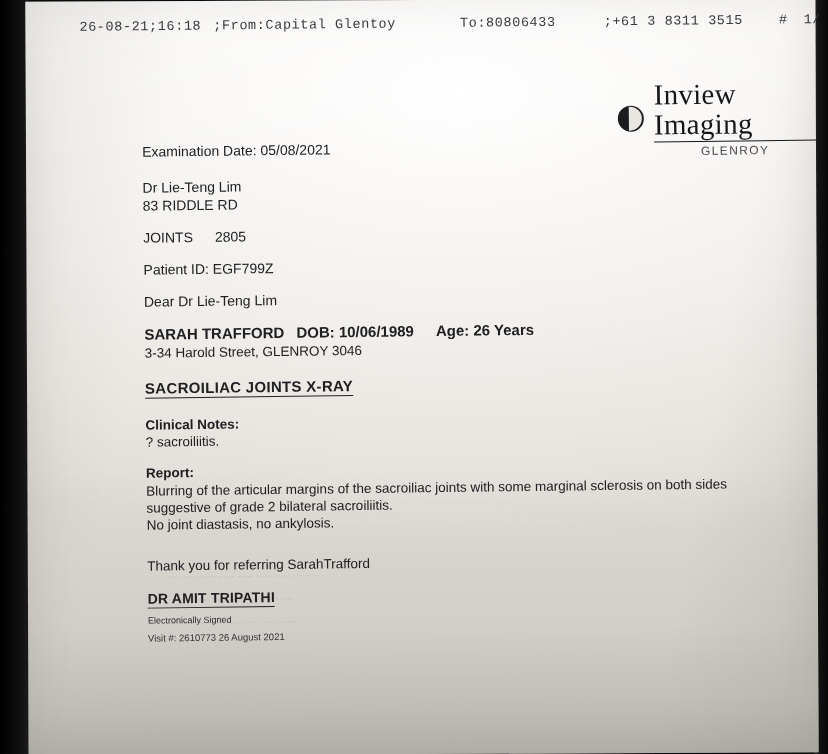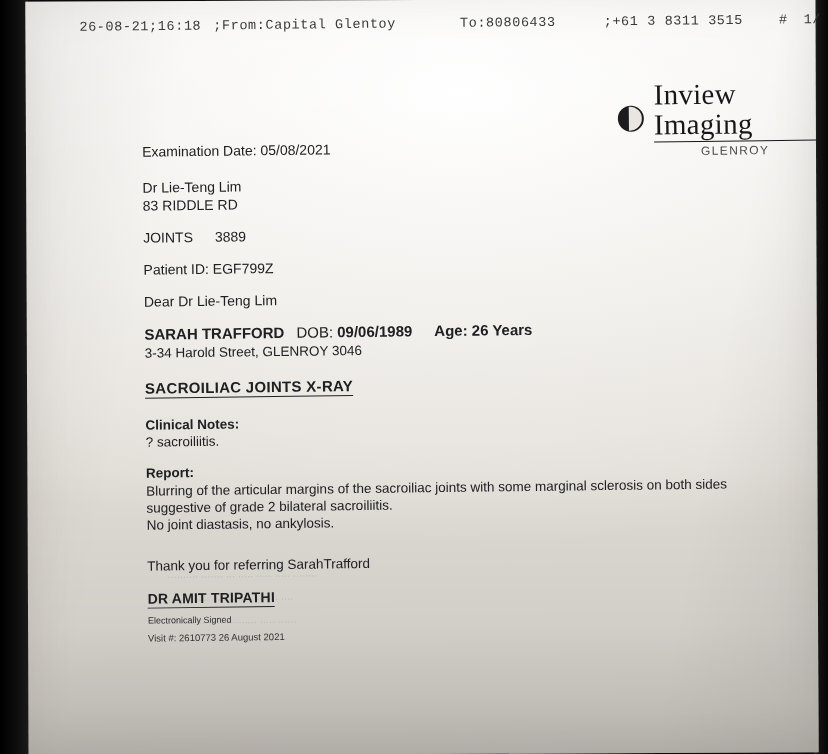--- a/index.html
+++ b/index.html
@@ -219,7 +219,7 @@
       <div class="ln sz14">83 RIDDLE RD</div>
 
       <div class="gap-md ln sz14">
-        <span>JOINTS</span><span class="inline-gap"></span><span>3889</span>
+        <span>JOINTS</span><span class="inline-gap"></span><span>2805</span>
       </div>
 
       <div class="gap-md ln sz14">Patient ID: EGF799Z</div>

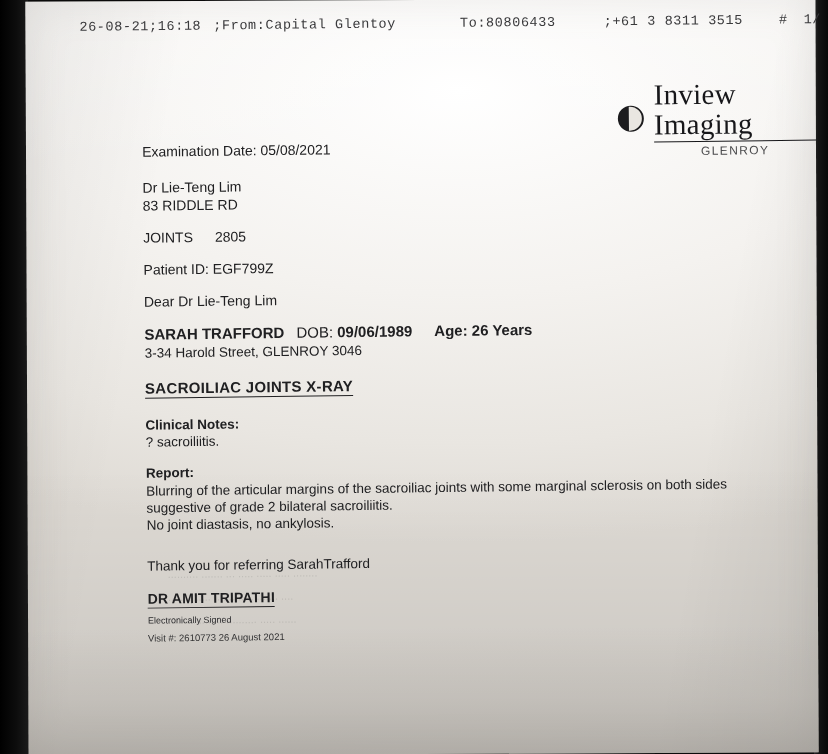--- a/index.html
+++ b/index.html
@@ -155,7 +155,7 @@
     font-size: 15px;
     font-weight: bold;
   }
-  .patient-line .dob-label { font-weight: normal; margin-top: 12px; }
+  .patient-line .dob-label { font-weight: bold; margin-top: 12px; }
   .addr-line { font-size: 13.5px; font-weight: normal; }
   .sig-name {
     font-size: 14px;

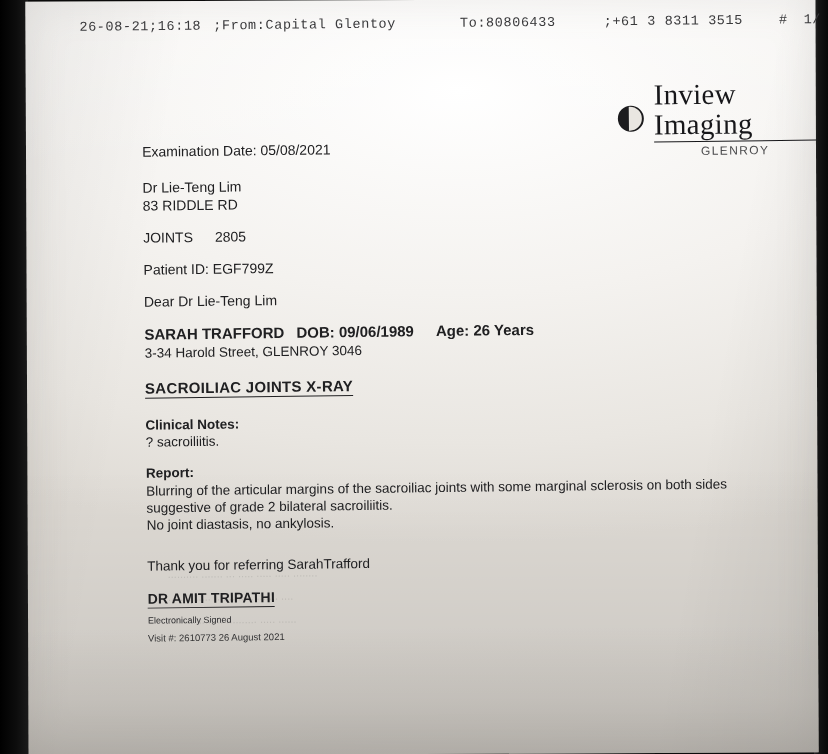--- a/index.html
+++ b/index.html
@@ -228,7 +228,7 @@
 
       <div class="gap-md ln patient-line">
         <span>SARAH TRAFFORD</span><span class="inline-gap-sm"></span><span class="dob-label">DOB:</span>
-        <span>09/06/1989</span><span class="inline-gap"></span><span>Age:</span>
+        <span>10/06/1989</span><span class="inline-gap"></span><span>Age:</span>
         <span>26 Years</span>
       </div>
       <div class="ln addr-line">3-34 Harold Street, GLENROY 3046</div>

